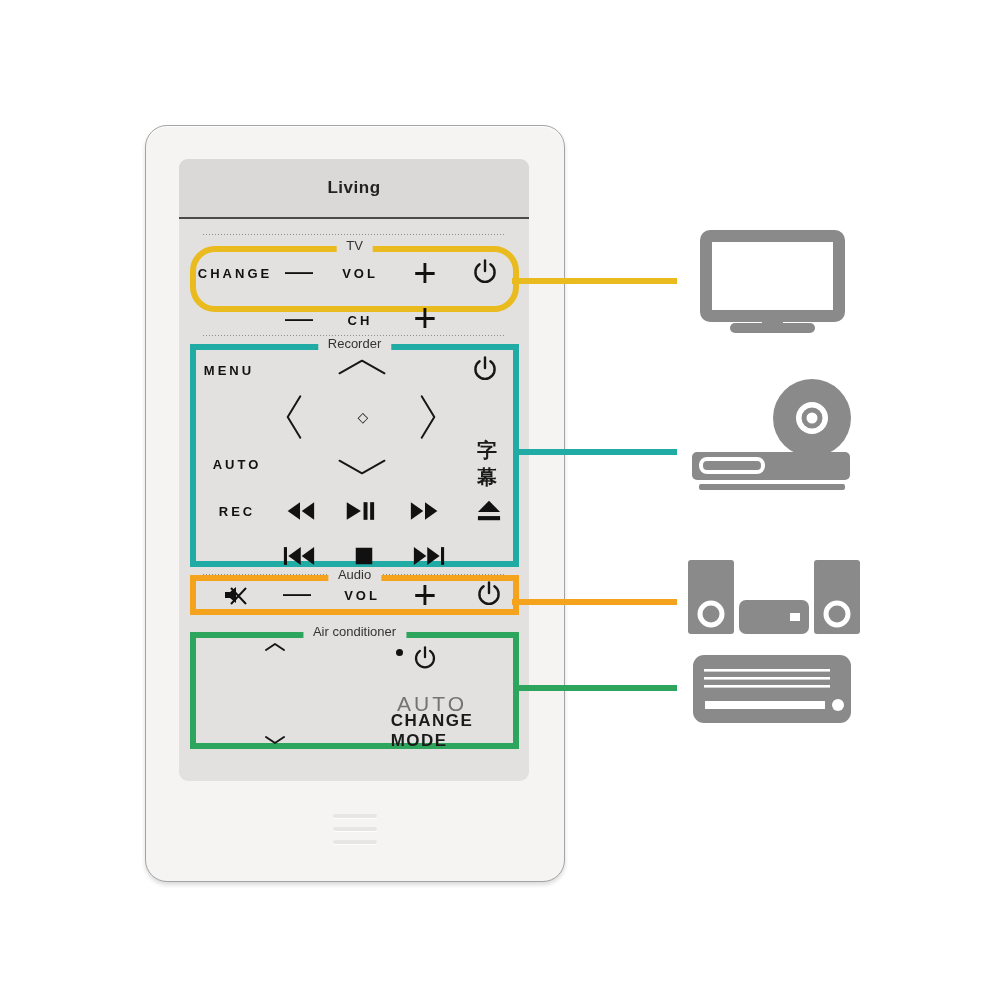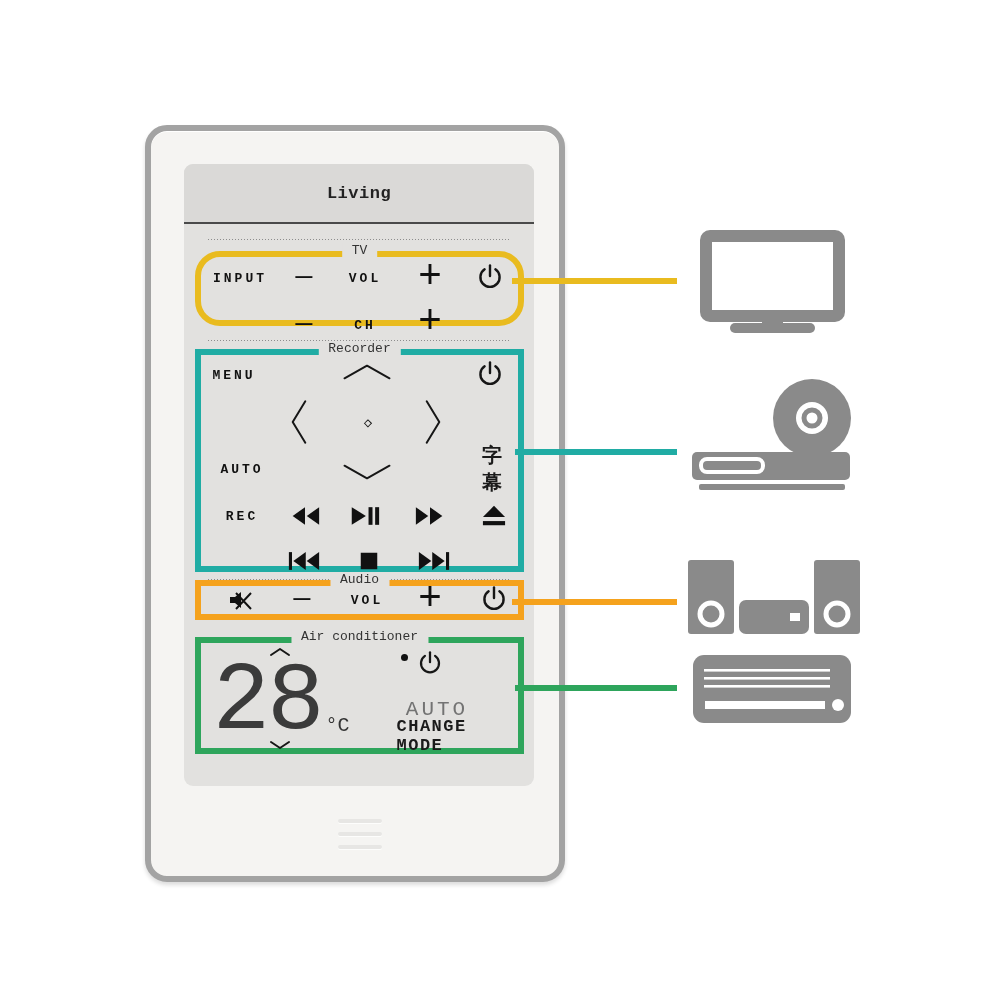--- a/index.html
+++ b/index.html
@@ -10,9 +10,8 @@
   
   .remote {
     position:absolute; left:145px; top:125px; width:420px; height:757px;
-    background:var(--body-bg); border:6px solid #a3a3a3; border-radius:22px;
+    background:var(--body-bg); border:1px solid #a3a3a3; border-radius:22px;
     box-shadow:0 3px 4px rgba(0,0,0,.14), inset 0 1px 0 #fff;
-    font-family:Liberation Mono, monospace;
   }
   .screen {
     position:absolute; left:33px; top:33px; width:350px; height:622px;

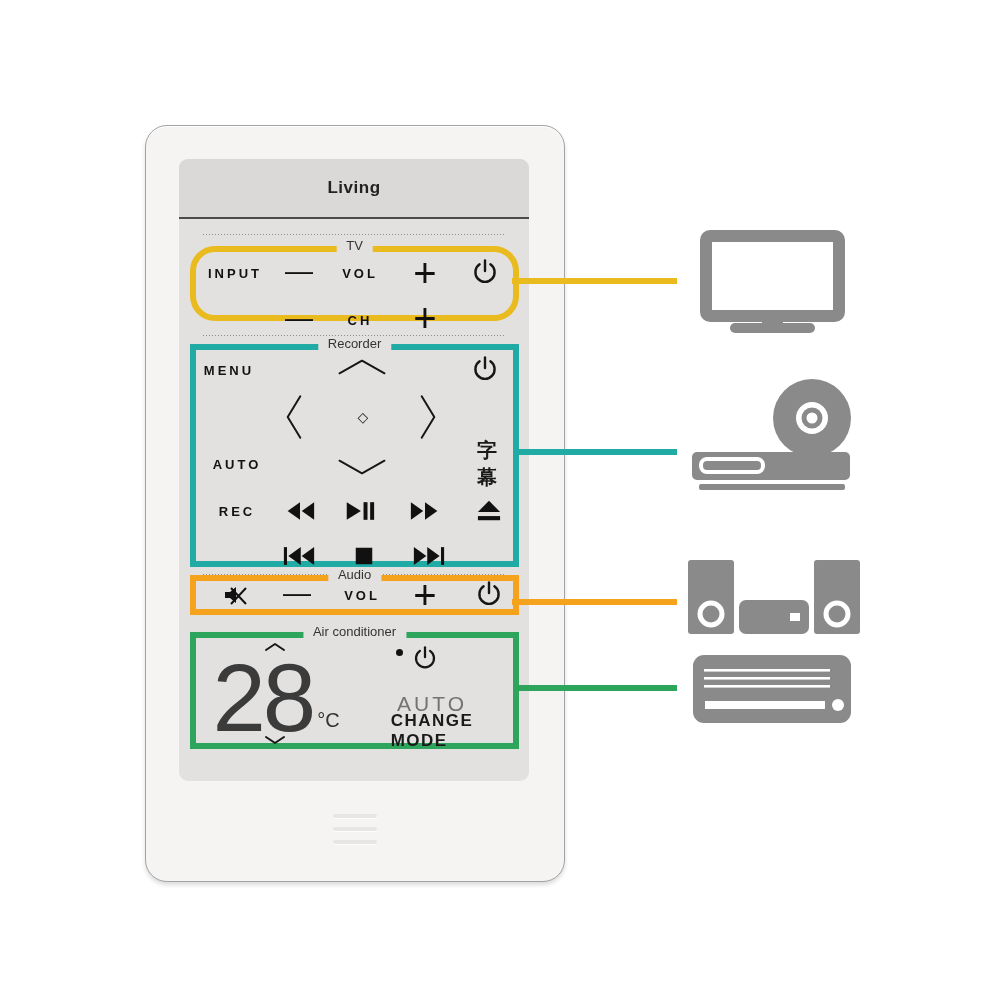--- a/index.html
+++ b/index.html
@@ -36,7 +36,7 @@
     position:absolute; top:-14px; left:50%; transform:translateX(-50%);
     background:var(--screen-bg); padding:0 10px; font-size:13px; color:#333; white-space:nowrap;
   }
-  .panel-tv    { top:87px;  height:75px;  border-color:var(--tv-accent);border-radius:25px; }
+  .panel-tv    { top:87px;  height:66px;  border-color:var(--tv-accent);border-radius:25px; }
   .panel-rec   { top:185px; height:223px; border-color:var(--recorder-accent); }
   .panel-audio { top:416px; height:40px;  border-color:var(--audio-accent); }
   .panel-ac    { top:473px; height:117px; border-color:var(--ac-accent); }

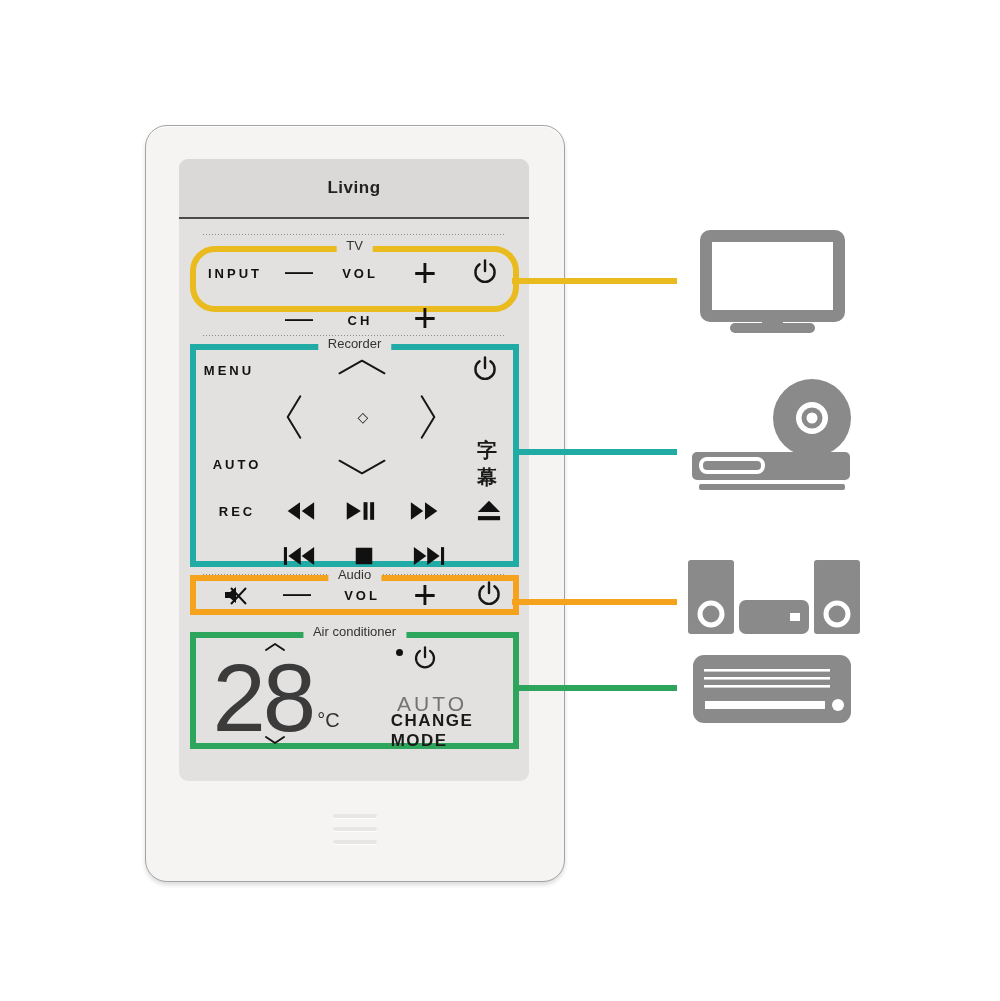--- a/index.html
+++ b/index.html
@@ -96,7 +96,7 @@
 
       <div class="panel panel-tv">
         <span class="panel-label">TV</span>
-        <span class="ctr btxt" style="left:39px;top:21px">INPUT</span>
+        <span class="ctr btxt" style="left:39px;top:21px">CHANGE</span>
         <span class="ctr dash" style="left:103px;top:19px">—</span>
         <span class="ctr btxt" style="left:164px;top:21px">VOL</span>
         <span class="ctr plus" style="left:229px;top:21px">+</span>

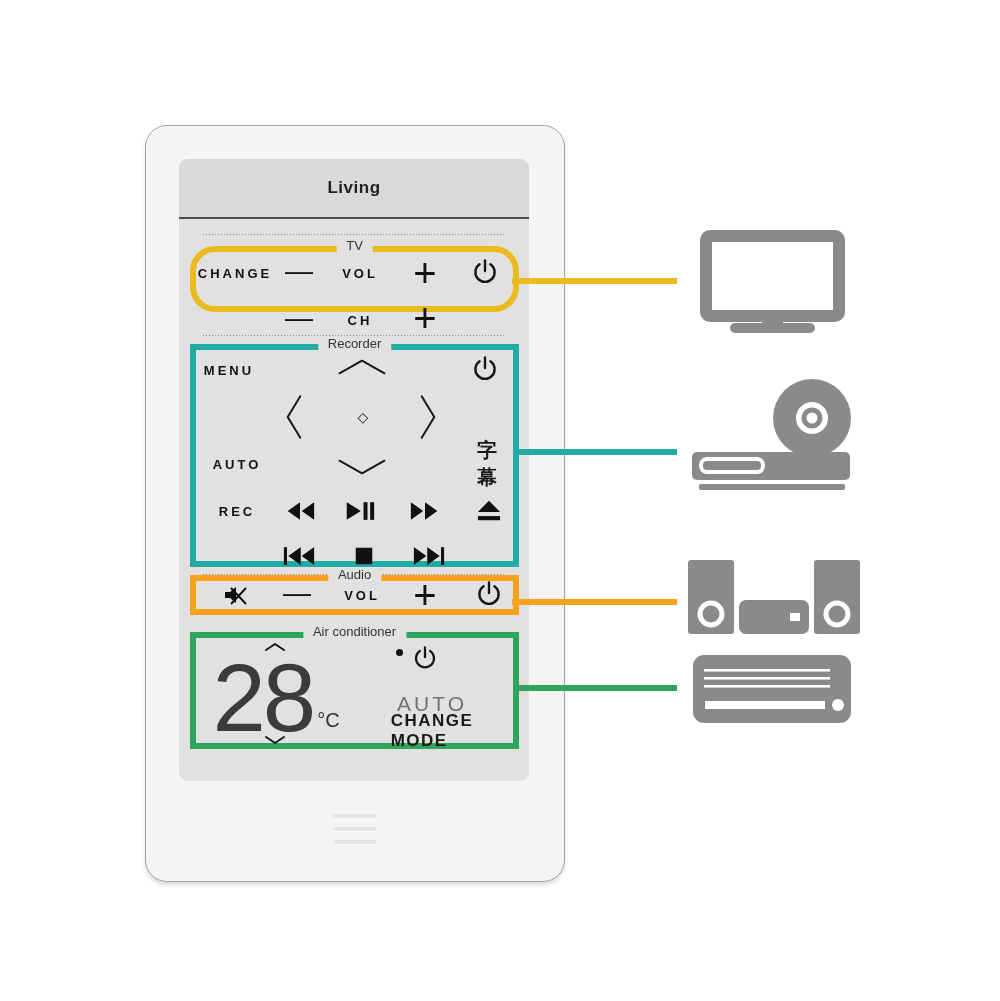--- a/index.html
+++ b/index.html
@@ -222,10 +222,6 @@
               <polyline points="2,8 11,2 20,8" stroke-width="2"></polyline>
             </svg>
         </span>
-        <div class="ctr temp-row" style="left:80px;top:60px">
-          <span class="temp-num">28</span>
-          <span class="temp-unit">°C</span>
-        </div>
         <span class="ctr" style="left:79px;top:102px">
           <svg class="ink" width="22" height="10" viewBox="0 0 22 10">
               <polyline points="2,2 11,8 20,2" stroke-width="2"></polyline>

